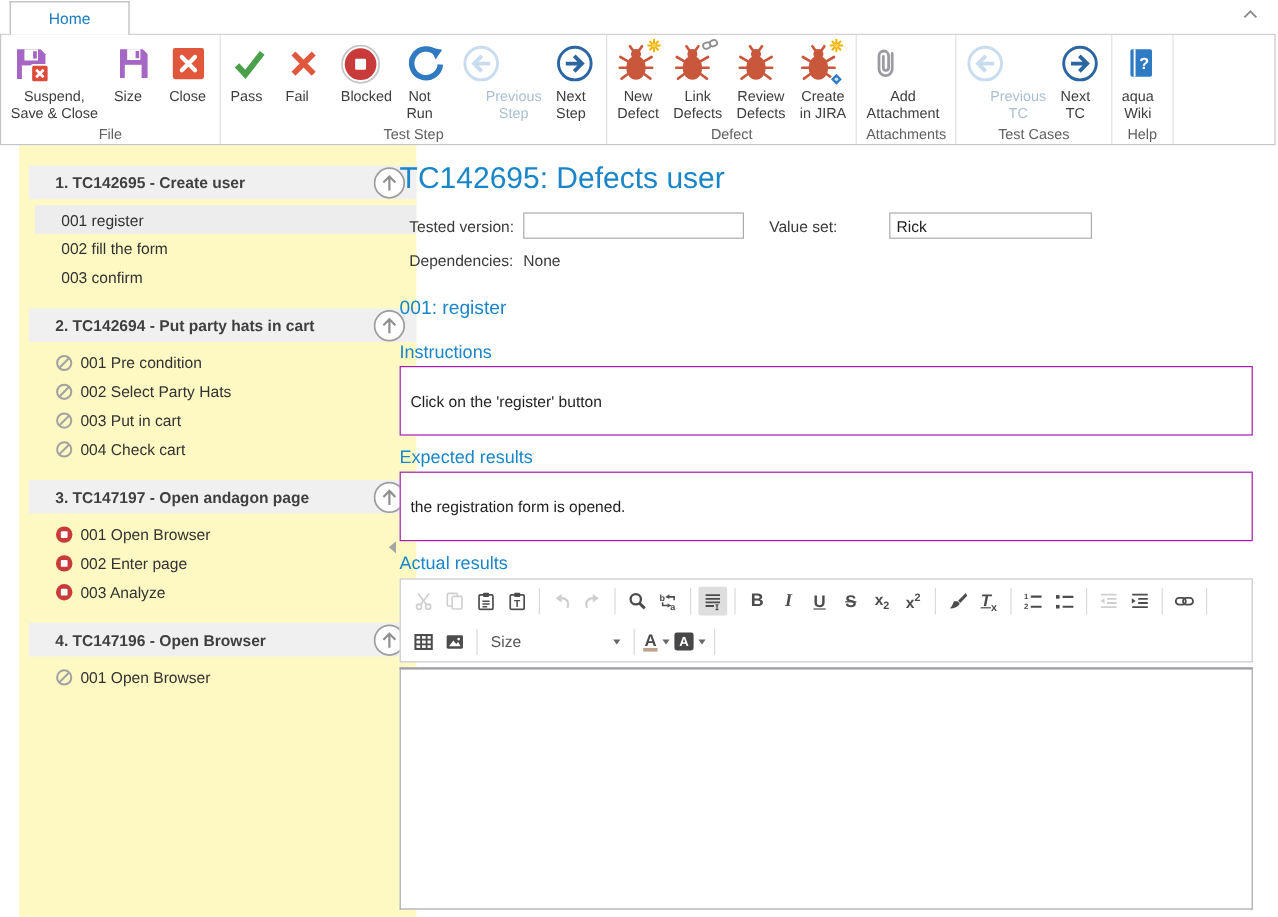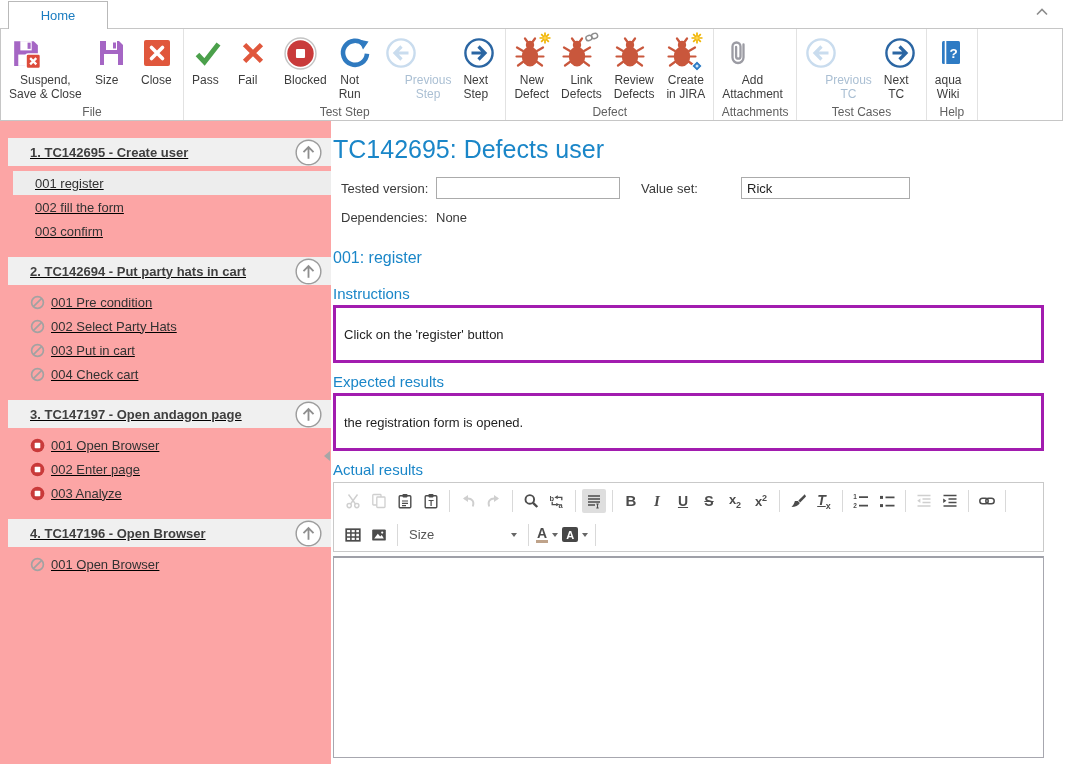--- a/index.html
+++ b/index.html
@@ -26,7 +26,7 @@
   .rfill { flex:1; }
 
   
-  .sidebar { position:absolute; top:121px; left:0; width:331px; height:643px; padding-top:17px; background:#fca5a5;text-decoration:underline; }
+  .sidebar { position:absolute; top:121px; left:16px; width:331px; height:643px; padding-top:17px; background:#fef9c3; }
   .sgroup { margin-bottom:14px; }
   .sgroup-header { margin-left:8px; height:28px; background:#f0f0f0; display:flex; align-items:center;
     padding:0 9px 0 22px; cursor:pointer; }

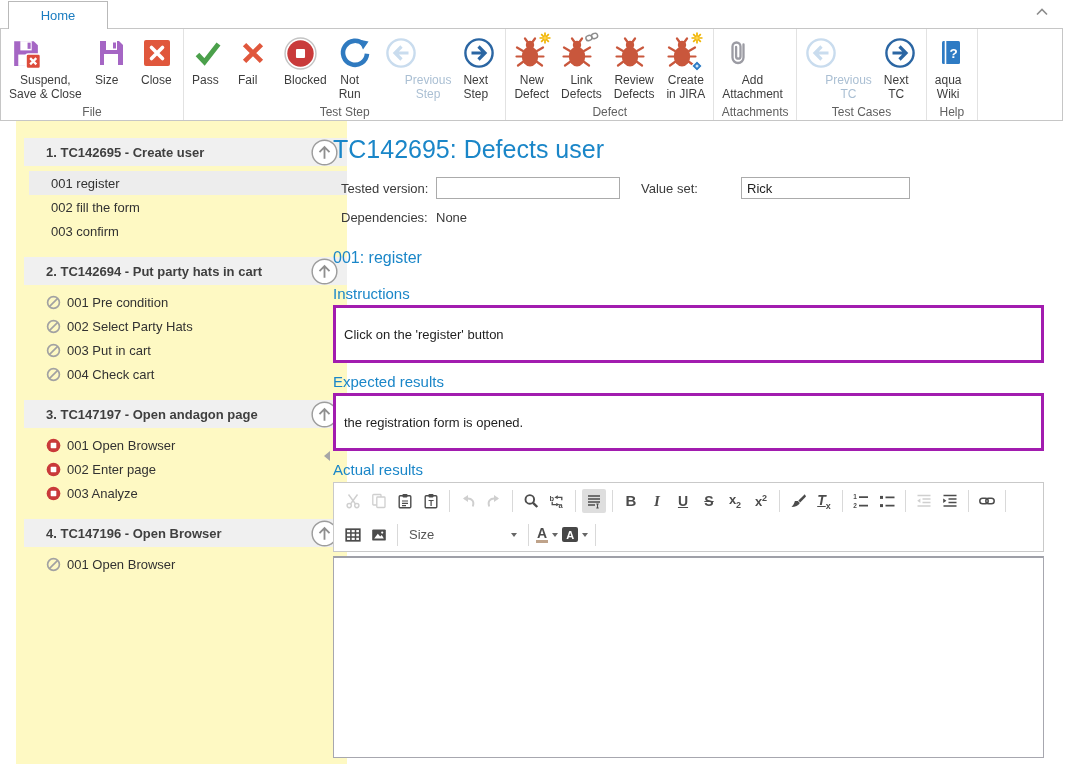--- a/index.html
+++ b/index.html
@@ -58,7 +58,7 @@
   .step-title { margin-top:21px; font-size:16px; line-height:23px; color:#1a86c8; font-weight:normal; }
   .sec-head { font-size:15px; line-height:17px; color:#1a86c8; font-weight:normal; margin-top:10px; }
   .sec-head.first { margin-top:16px; }
-  .textbox { margin-top:3px; height:58px; border:3px solid #a21caf; display:flex; align-items:center;
+  .textbox { margin-top:3px; height:58px; border:1px solid #a21caf; display:flex; align-items:center;
     padding:0 8px; font-size:13px; color:#1f1f1f; background:#fff; }
 
   

